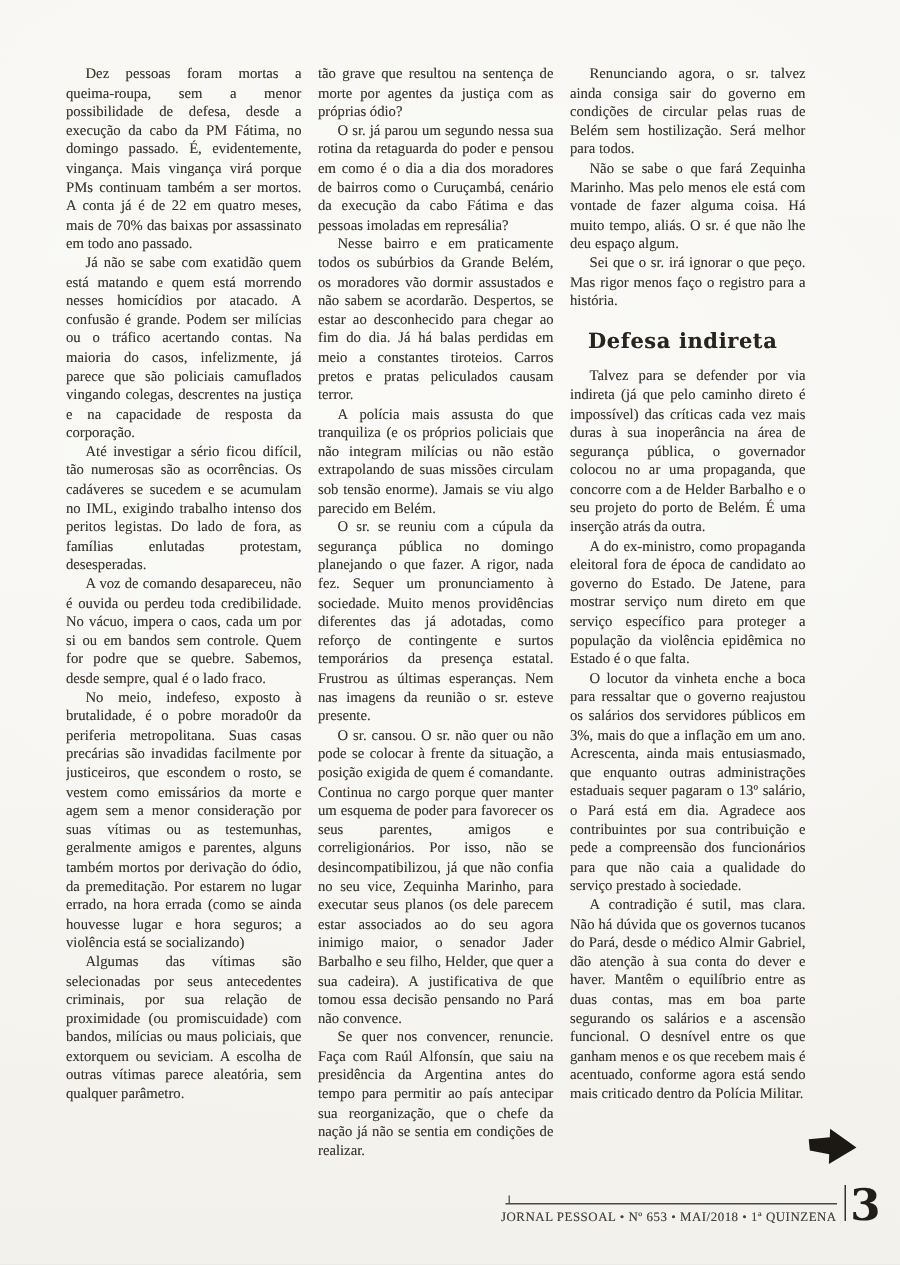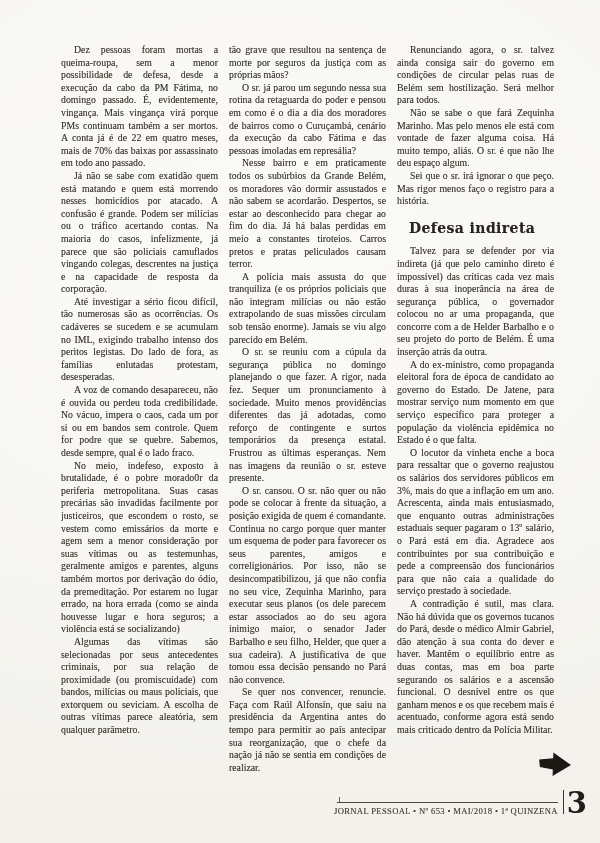--- a/index.html
+++ b/index.html
@@ -17,7 +17,7 @@
   }
   .columns {
     position: absolute;
-    left: 61px;
+    left: 44px;
     top: 44px;
     display: flex;
     gap: 11px;

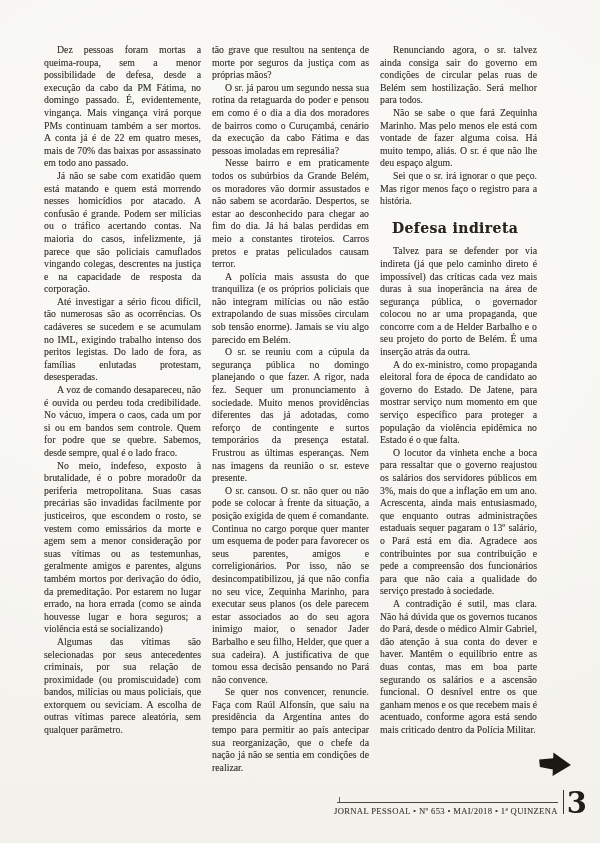--- a/index.html
+++ b/index.html
@@ -125,7 +125,7 @@
     </div>
 
     <div class="col">
-      <p class="continuation">tão grave que resultou na sentença de morte por seguros da justiça com as próprias mãos?</p>
+      <p class="continuation">tão grave que resultou na sentença de morte por agentes da justiça com as próprias ódio?</p>
       <p>O sr. já parou um segundo nessa sua rotina da retaguarda do poder e pensou em como é o dia a dia dos moradores de bairros como o Curuçambá, cenário da execução da cabo Fátima e das pessoas imoladas em represália?</p>
       <p>Nesse bairro e em praticamente todos os subúrbios da Grande Belém, os moradores vão dormir assustados e não sabem se acordarão. Despertos, se estar ao desconhecido para chegar ao fim do dia. Já há balas perdidas em meio a constantes tiroteios. Carros pretos e pratas peliculados causam terror.</p>
       <p>A polícia mais assusta do que tranquiliza (e os próprios policiais que não integram milícias ou não estão extrapolando de suas missões circulam sob tensão enorme). Jamais se viu algo parecido em Belém.</p>

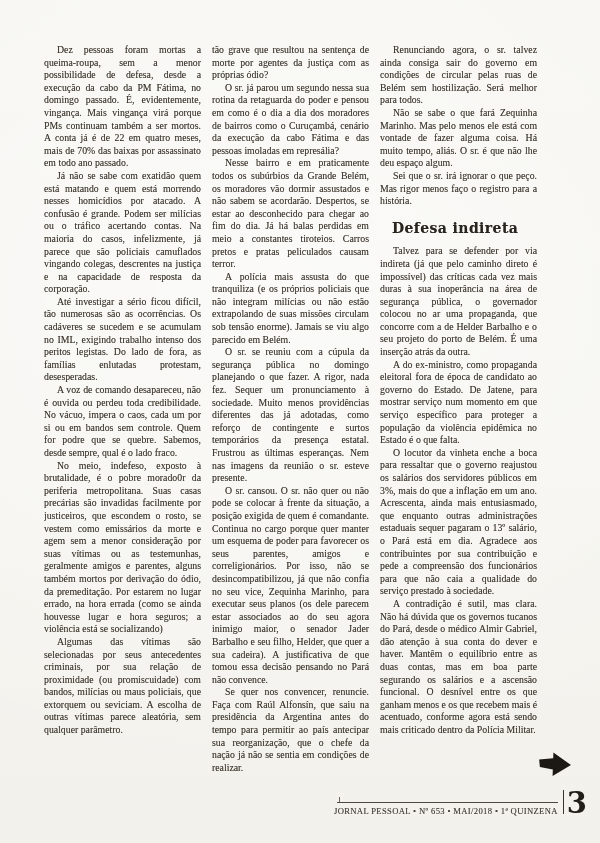--- a/index.html
+++ b/index.html
@@ -140,7 +140,7 @@
       <p>Sei que o sr. irá ignorar o que peço. Mas rigor menos faço o registro para a história.</p>
       <h2 class="section-heading">Defesa indireta</h2>
       <p>Talvez para se defender por via indireta (já que pelo caminho direto é impossível) das críticas cada vez mais duras à sua inoperância na área de segurança pública, o governador colocou no ar uma propaganda, que concorre com a de Helder Barbalho e o seu projeto do porto de Belém. É uma inserção atrás da outra.</p>
-      <p>A do ex-ministro, como propaganda eleitoral fora de época de candidato ao governo do Estado. De Jatene, para mostrar serviço num momento em que serviço específico para proteger a população da violência epidêmica no Estado é o que falta.</p>
+      <p>A do ex-ministro, como propaganda eleitoral fora de época de candidato ao governo do Estado. De Jatene, para mostrar serviço num direto em que serviço específico para proteger a população da violência epidêmica no Estado é o que falta.</p>
       <p>O locutor da vinheta enche a boca para ressaltar que o governo reajustou os salários dos servidores públicos em 3%, mais do que a inflação em um ano. Acrescenta, ainda mais entusiasmado, que enquanto outras administrações estaduais sequer pagaram o 13º salário, o Pará está em dia. Agradece aos contribuintes por sua contribuição e pede a compreensão dos funcionários para que não caia a qualidade do serviço prestado à sociedade.</p>
       <p>A contradição é sutil, mas clara. Não há dúvida que os governos tucanos do Pará, desde o médico Almir Gabriel, dão atenção à sua conta do dever e haver. Mantêm o equilíbrio entre as duas contas, mas em boa parte segurando os salários e a ascensão funcional. O desnível entre os que ganham menos e os que recebem mais é acentuado, conforme agora está sendo mais criticado dentro da Polícia Militar.</p>
     </div>

